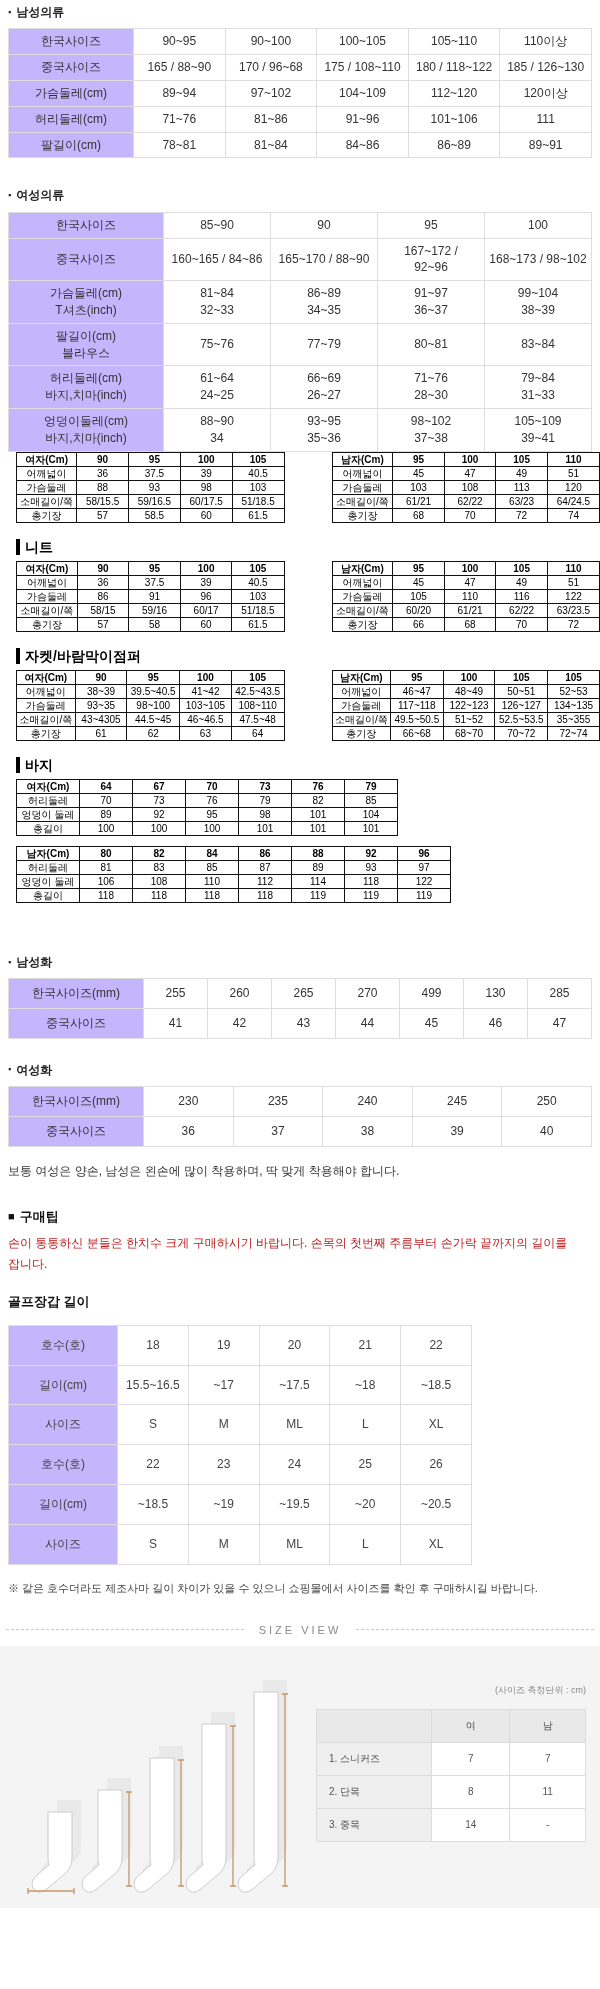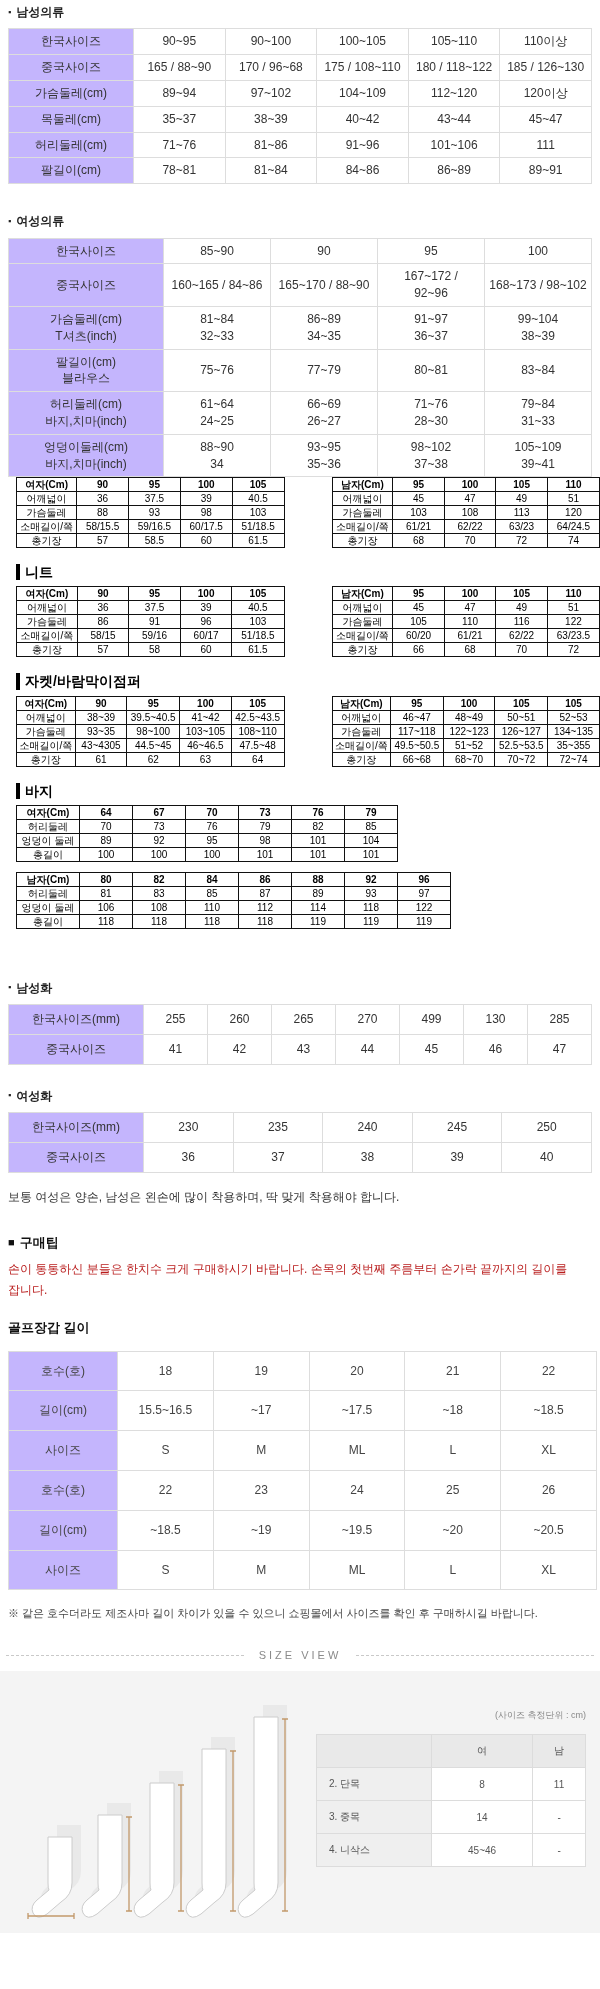--- a/index.html
+++ b/index.html
@@ -94,14 +94,6 @@
               <td>104~109</td>
               <td>112~120</td>
               <td>120이상</td>
-            </tr>
-            <tr>
-              <th>목둘레(cm)</th>
-              <td>35~37</td>
-              <td>38~39</td>
-              <td>40~42</td>
-              <td>43~44</td>
-              <td>45~47</td>
             </tr>
             <tr>
               <th>허리둘레(cm)</th>

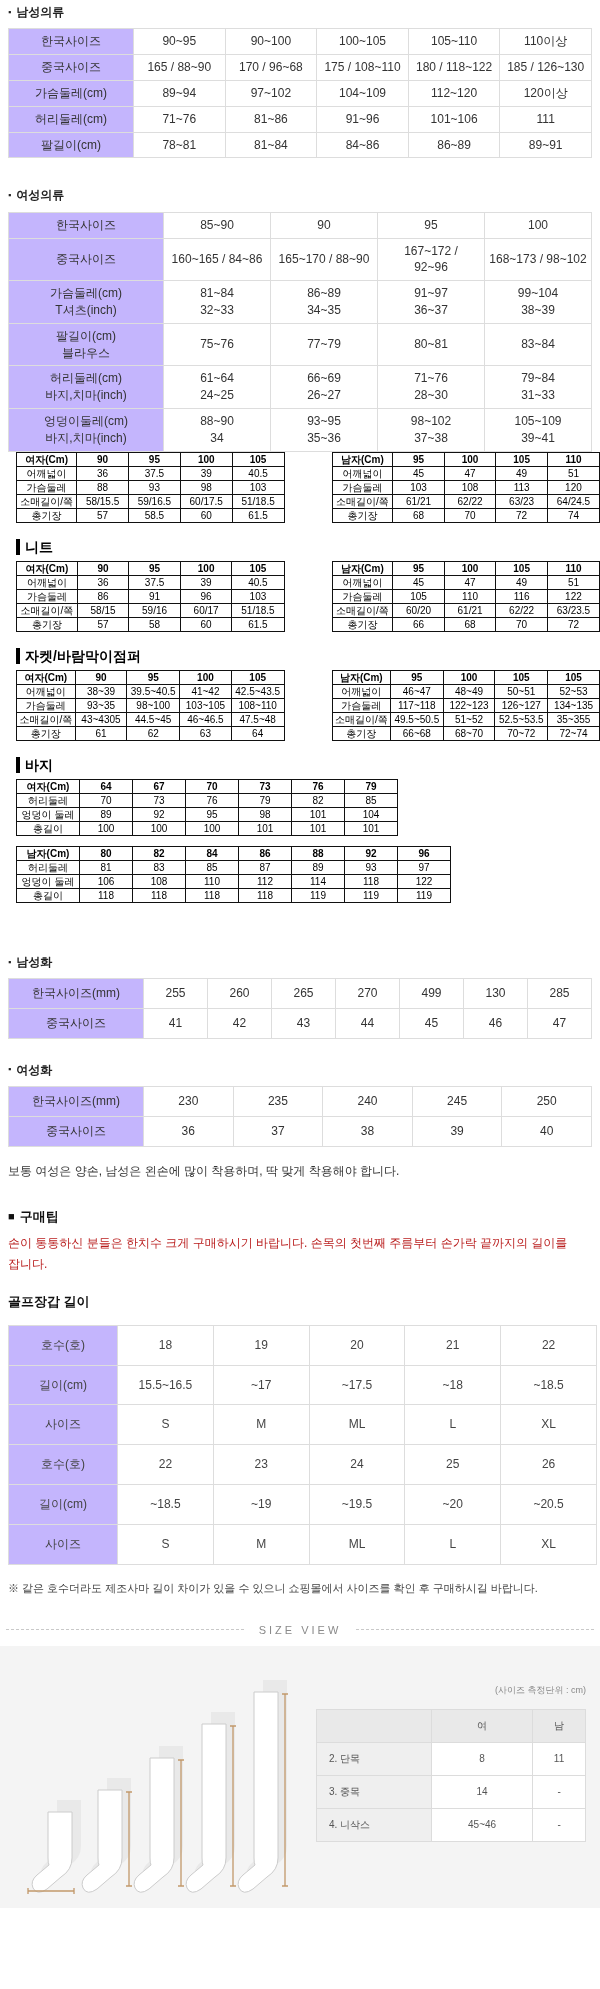--- a/index.html
+++ b/index.html
@@ -40,7 +40,7 @@
   .tips-body{font-size:12px;color:#b91c1c;margin:0 12px 0 8px;line-height:1.75;word-break:keep-all;}
   .glove-title{font-size:13px;font-weight:bold;color:#111;margin:18px 0 0 8px;}
 
-  table.sheet.glove{width:589px;margin-top:14px;padding-left:20px;}
+  table.sheet.glove{width:464px;margin-top:14px;padding-left:20px;}
   table.sheet.glove tbody th{width:104px;}
   table.sheet.glove th,table.sheet.glove td{padding:11px 2px;color:#444;}
 

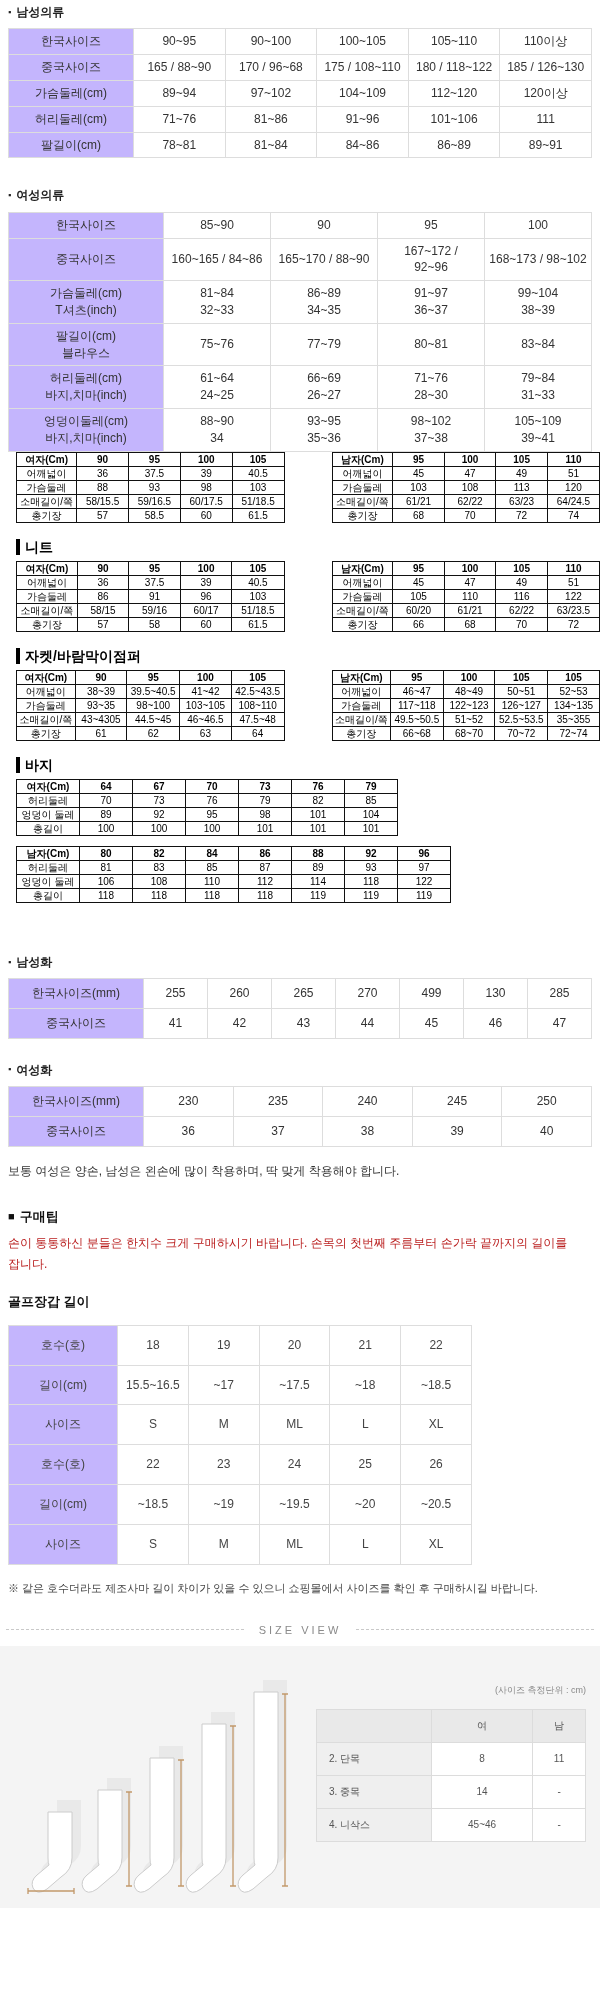--- a/index.html
+++ b/index.html
@@ -711,6 +711,11 @@
             </thead>
             <tbody>
               <tr>
+                <th>1.  스니커즈</th>
+                <td>7</td>
+                <td>7</td>
+              </tr>
+              <tr>
                 <th>2.  단목</th>
                 <td>8</td>
                 <td>11</td>

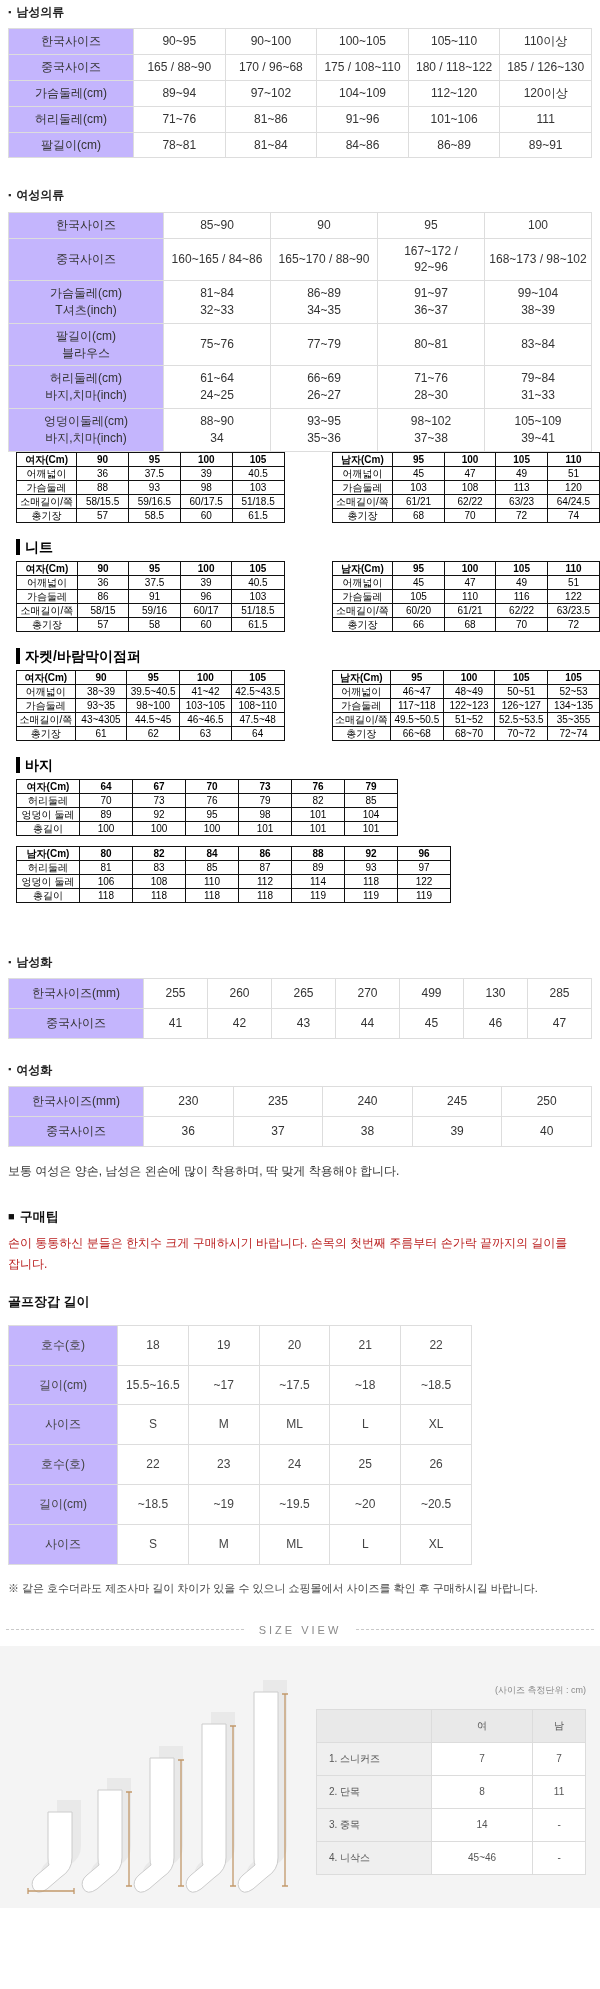--- a/index.html
+++ b/index.html
@@ -725,11 +725,6 @@
                 <td>14</td>
                 <td>-</td>
               </tr>
-              <tr>
-                <th>4.  니삭스</th>
-                <td>45~46</td>
-                <td>-</td>
-              </tr>
             </tbody>
           </table>
 

